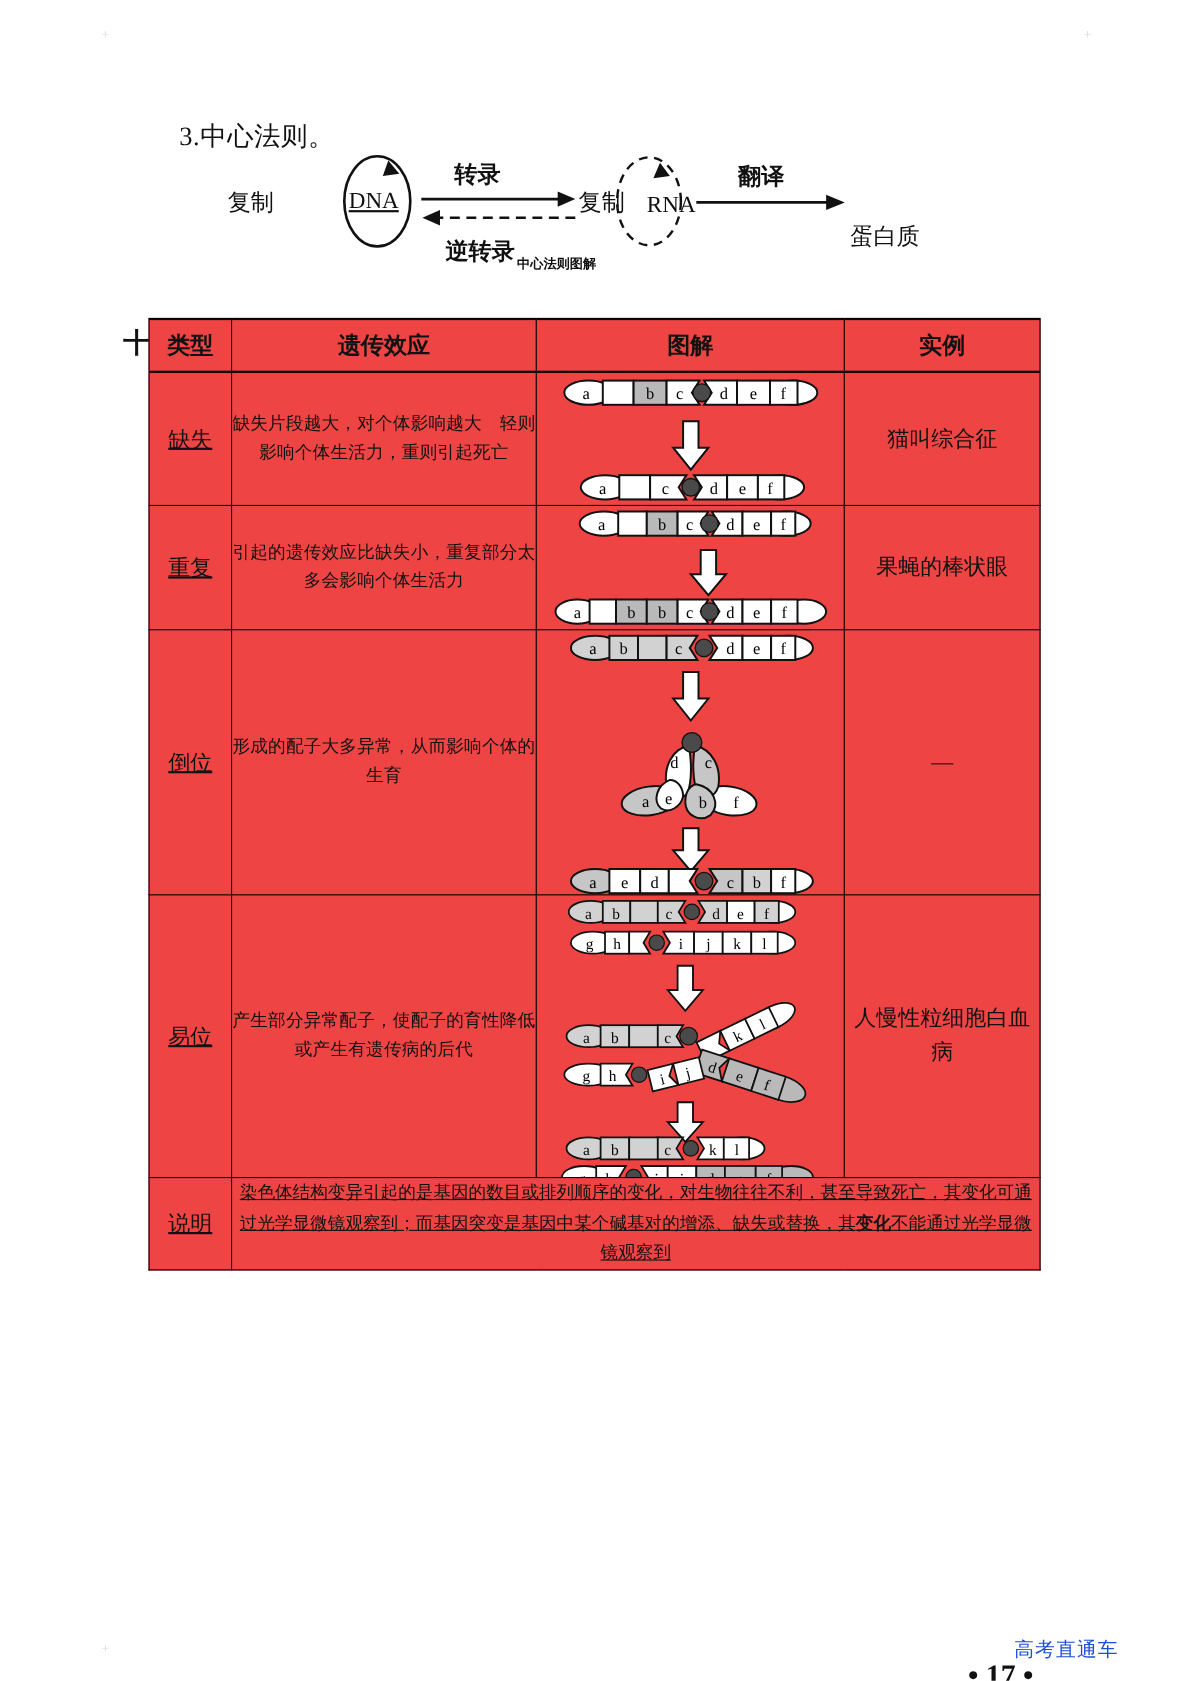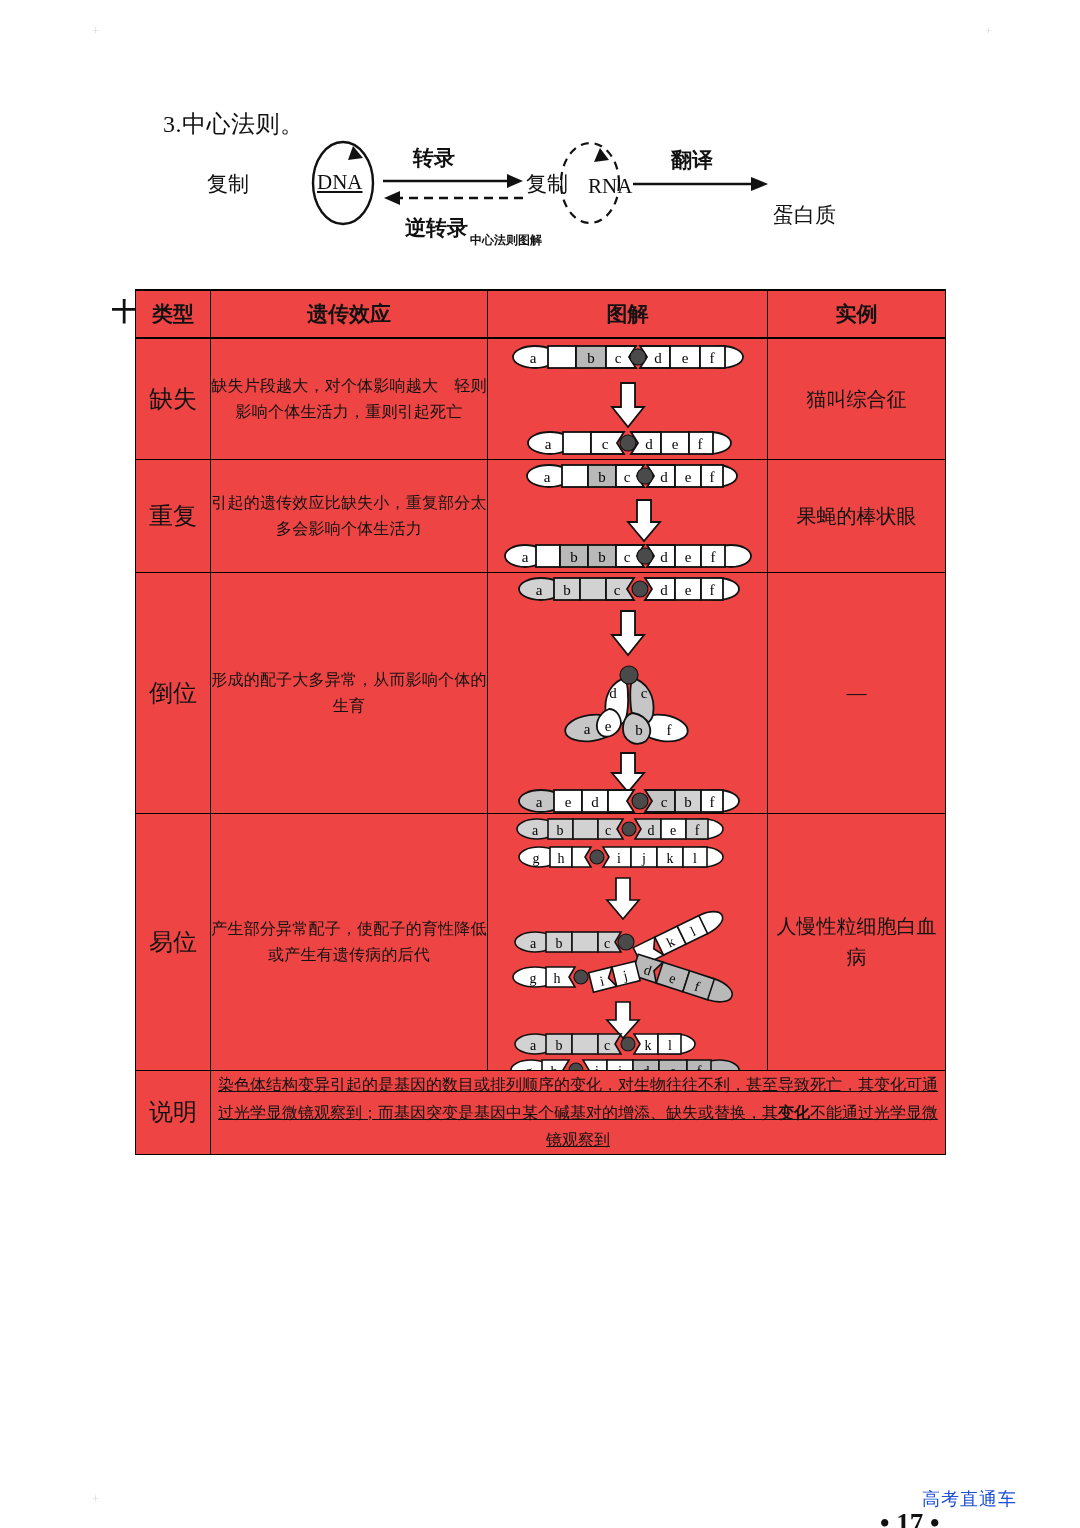--- a/index.html
+++ b/index.html
@@ -53,7 +53,7 @@
   .c-ex{width:178px;}
 
   .hdr td{height:46px;font-size:21px;font-weight:bold;border-bottom:2.2px solid #000;}
-  .type-cell{font-size:24px;font-weight:bold;}
+  .type-cell{font-size:20px;font-weight:bold;text-decoration:underline;}
   .eff-cell{
     font-size:16px;line-height:1.62;text-align:left;
     padding:8px 16px 8px 18px;letter-spacing:.2px;

